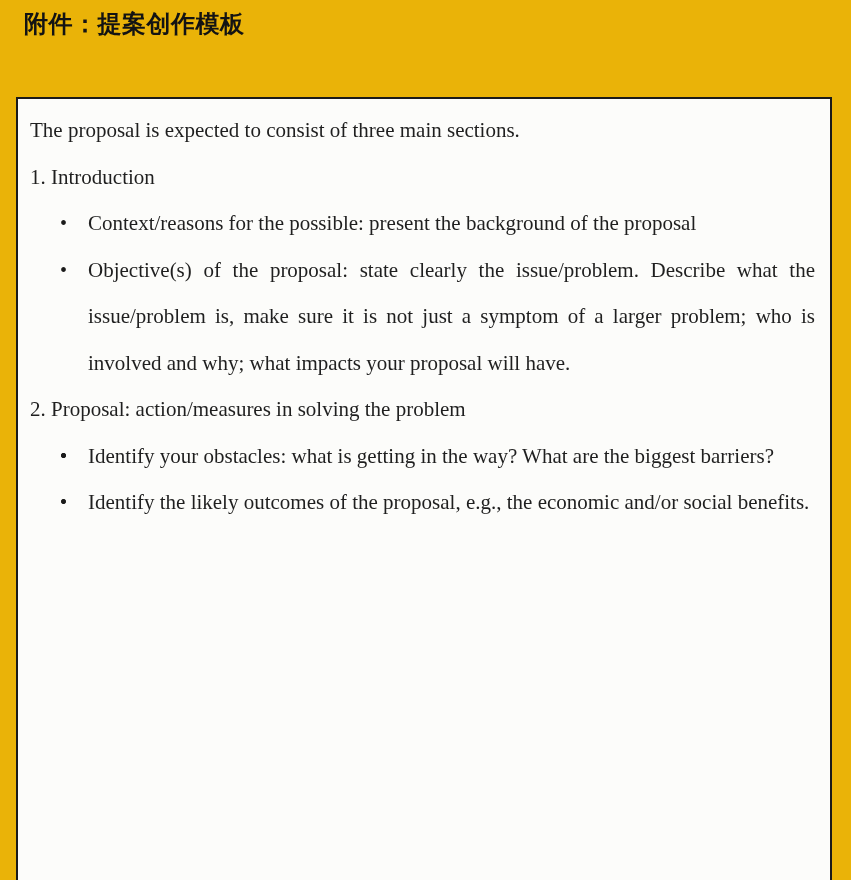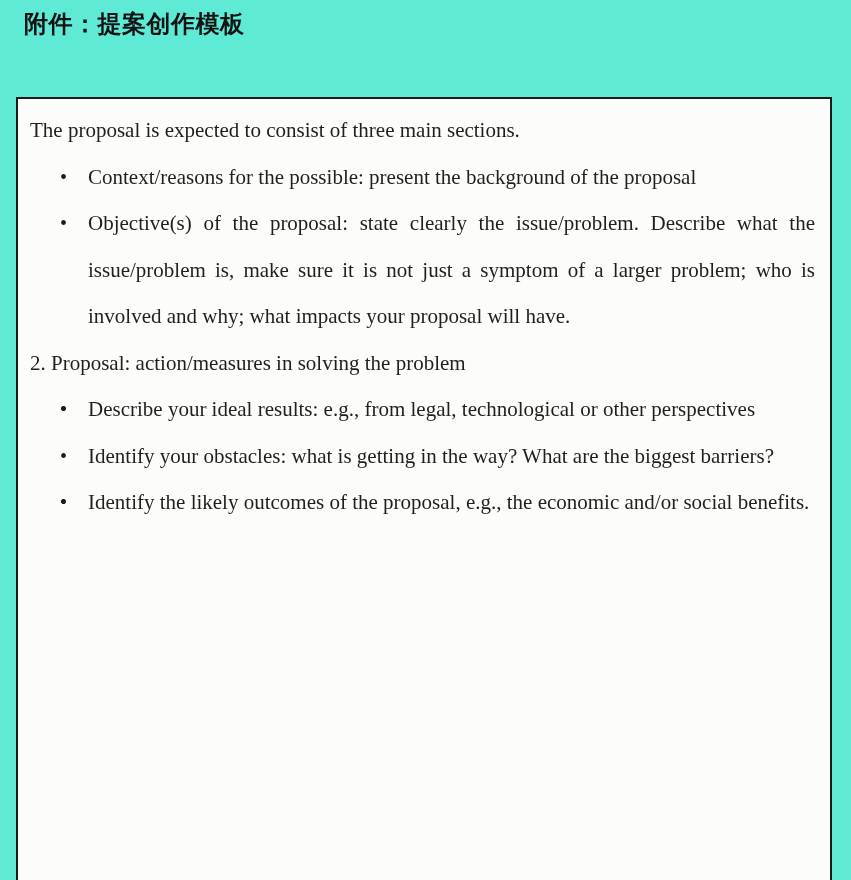--- a/index.html
+++ b/index.html
@@ -14,7 +14,7 @@
     position: relative;
     width: 851px;
     height: 880px;
-    background: #5eead4;
+    background: #eab308;
     overflow: hidden;
   }
   .page-title {

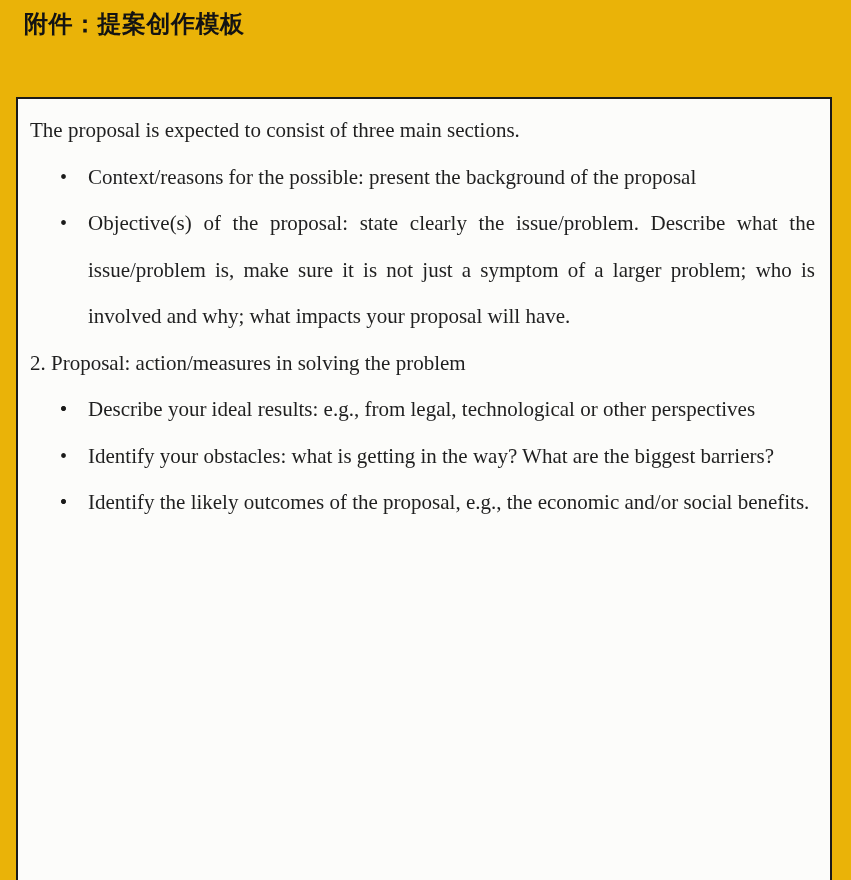--- a/index.html
+++ b/index.html
@@ -72,6 +72,7 @@
 
     <p class="intro-line">The proposal is expected to consist of three main sections.</p>
 
+    <p class="section-heading">1. Introduction</p>
 
     <ul class="bullets">
       <li>

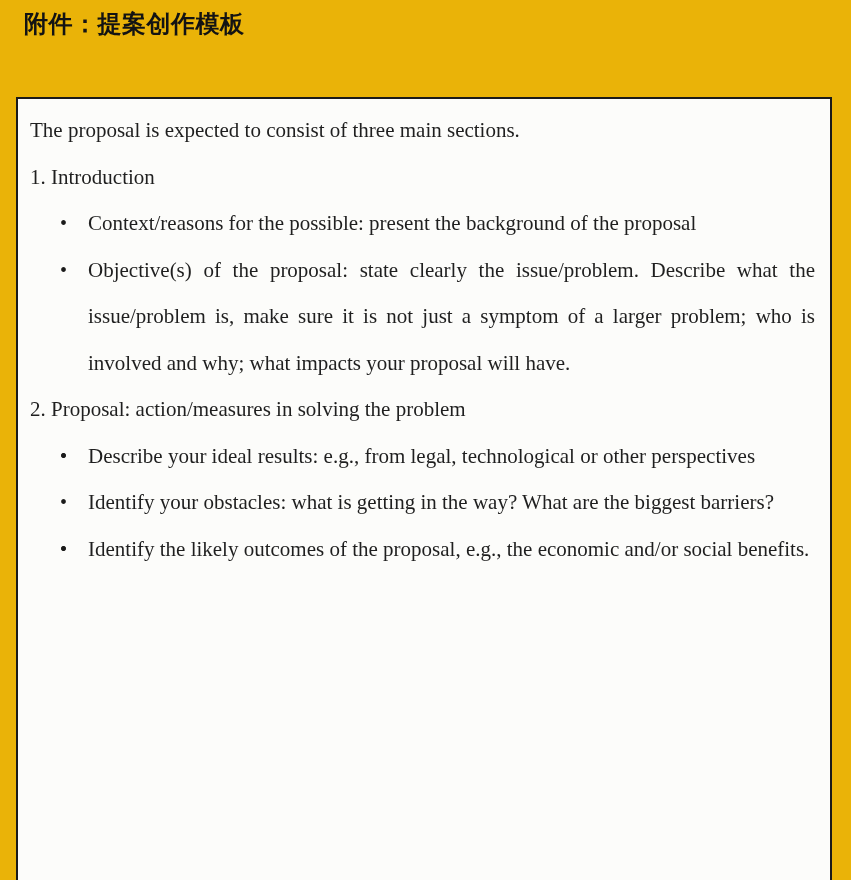--- a/index.html
+++ b/index.html
@@ -93,7 +93,6 @@
       </li>
       <li>
         <span class="marker">•</span>
-        <span>Describe your ideal results: e.g., from legal, technological or other perspectives</span>
       </li>
       <li>
         <span class="marker">•</span>

